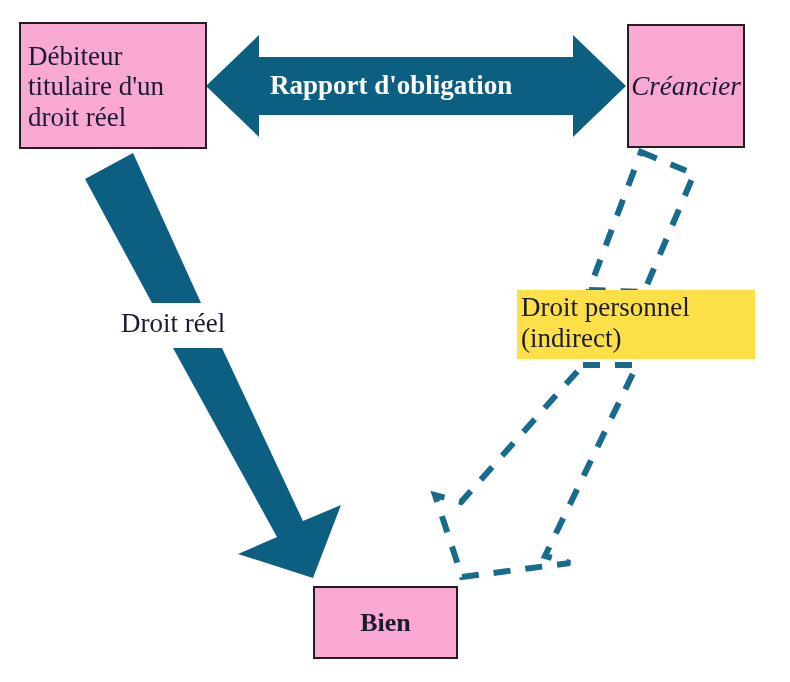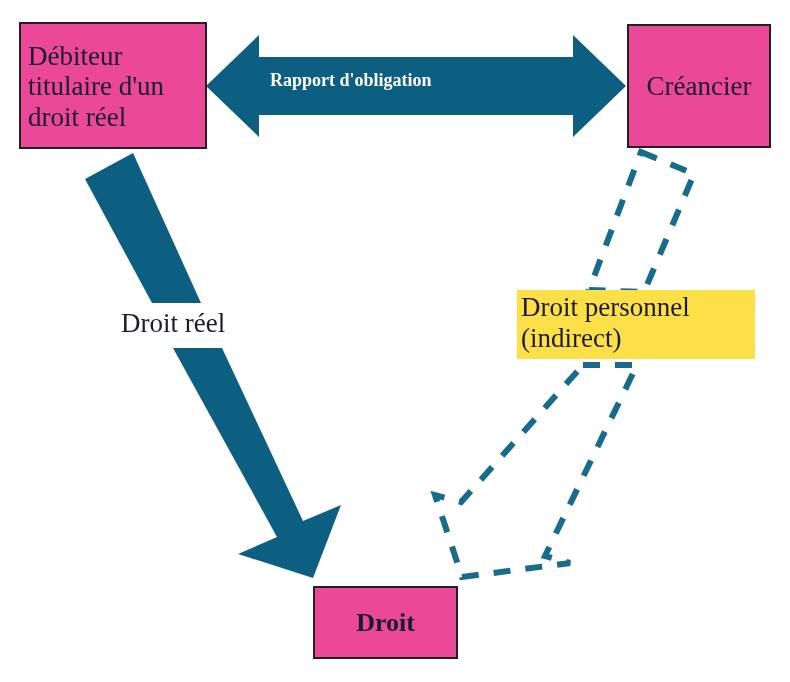--- a/index.html
+++ b/index.html
@@ -34,7 +34,7 @@
     position: absolute;
     box-sizing: border-box;
     border: 2px solid #231f20;
-    background: #ec4899;
+    background: #f9a8d4;
     display: flex;
     align-items: center;
   }

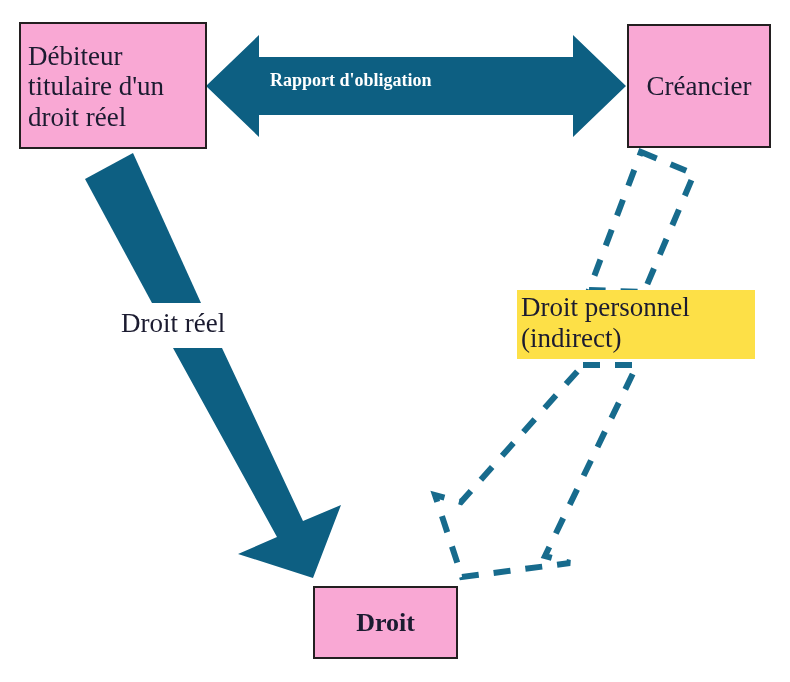--- a/index.html
+++ b/index.html
@@ -86,7 +86,7 @@
     width: 300px;
     font-weight: bold;
     color: #ffffff;
-    font-size: 18px;
+    font-size: 27px;
     text-align: left;
   }
   #label-droit-reel {

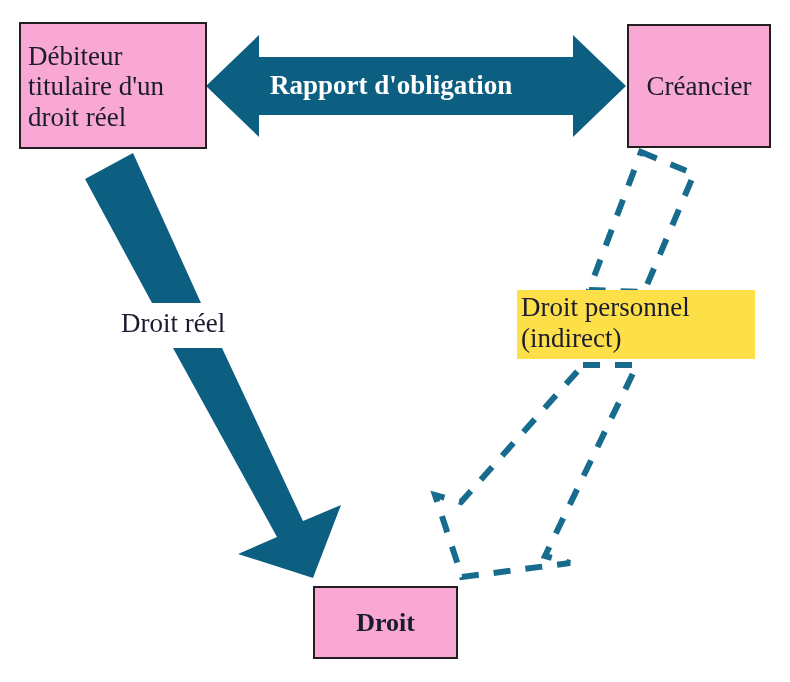--- a/index.html
+++ b/index.html
@@ -55,9 +55,10 @@
   #box-creancier {
     left: 627px;
     top: 24px;
-    width: 144px;
+    width: 118px;
     height: 124px;
     justify-content: center;
+    font-style: italic;
   }
   #box-bien {
     left: 313px;

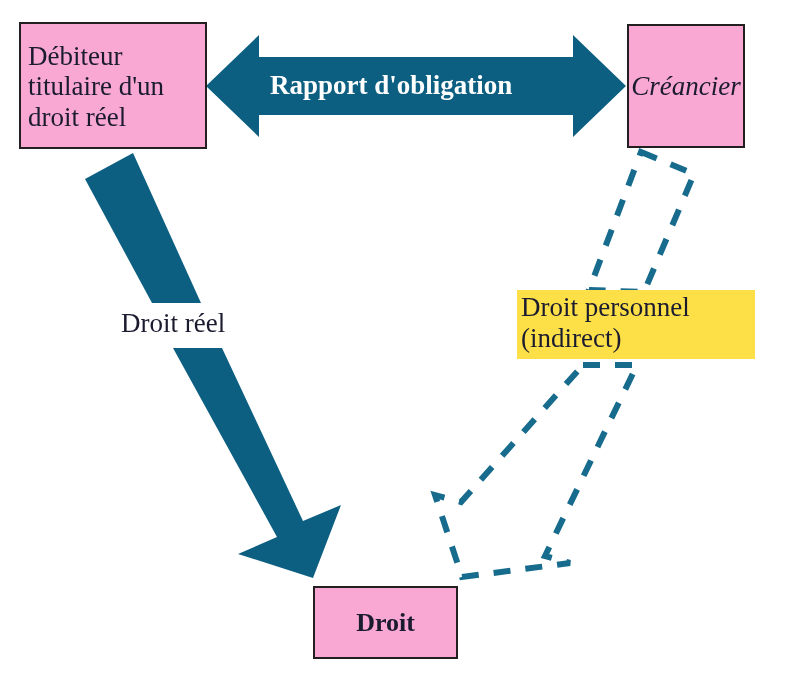--- a/index.html
+++ b/index.html
@@ -134,7 +134,7 @@
   </div>
 
   <div class="node-box" id="box-bien">
-    <div class="node-text">Droit</div>
+    <div class="node-text">Bien</div>
   </div>
 
   <div class="edge-label" id="label-rapport">Rapport d'obligation</div>

